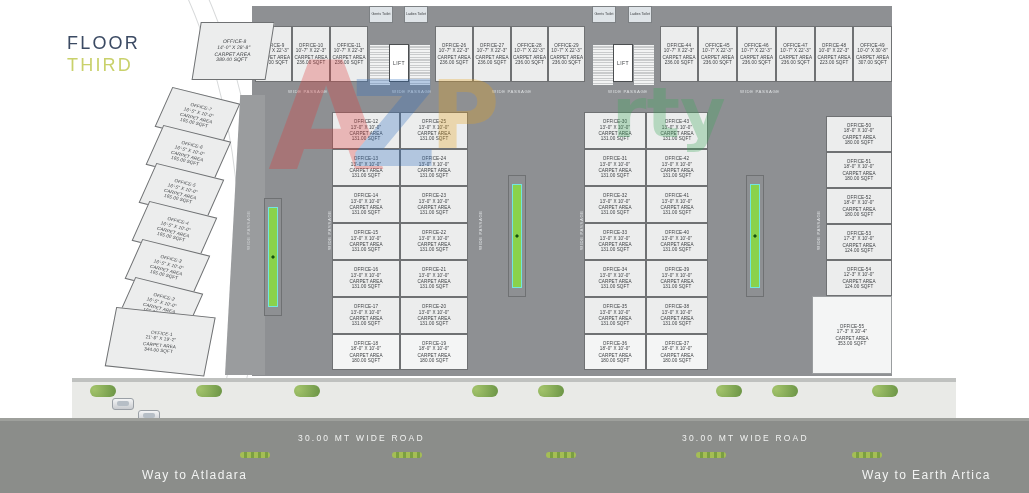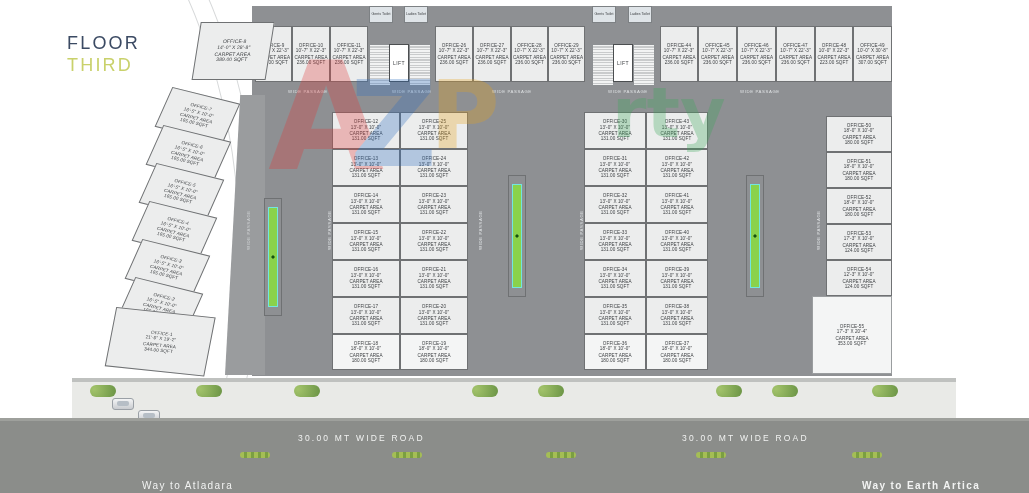--- a/index.html
+++ b/index.html
@@ -82,7 +82,7 @@
   
   .road { background:#8b8d8a; }
   .roadtxt { color:#f1f2f1; font-size:8.5px; letter-spacing:2.2px; white-space:nowrap; }
-  .waytxt  { color:#f2f3f2; font-size:10px; letter-spacing:1.4px; white-space:nowrap;margin-top:12px; }
+  .waytxt  { color:#f2f3f2; font-size:12px; letter-spacing:1.4px; white-space:nowrap; }
 
   .sidewalk { background:#e9eae7; border-top:1px solid #cfd0cd; }
 

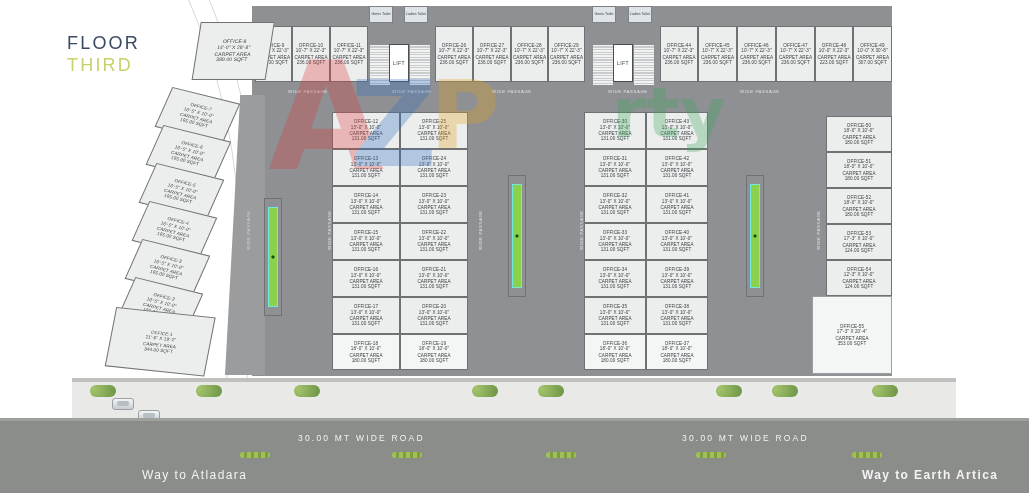--- a/index.html
+++ b/index.html
@@ -622,7 +622,7 @@
   <div class="abs shrub sm" style="left:852px;top:452px;"></div>
 
   <div class="abs waytxt" style="left:142px;top:468px;">Way  to  Atladara</div>
-  <div class="abs waytxt" style="left:862px;top:468px;font-weight:bold;">Way  to  Earth Artica</div>
+  <div class="abs waytxt" style="left:862px;top:468px;">Way  to  Earth Artica</div>
 
 </div>
 

